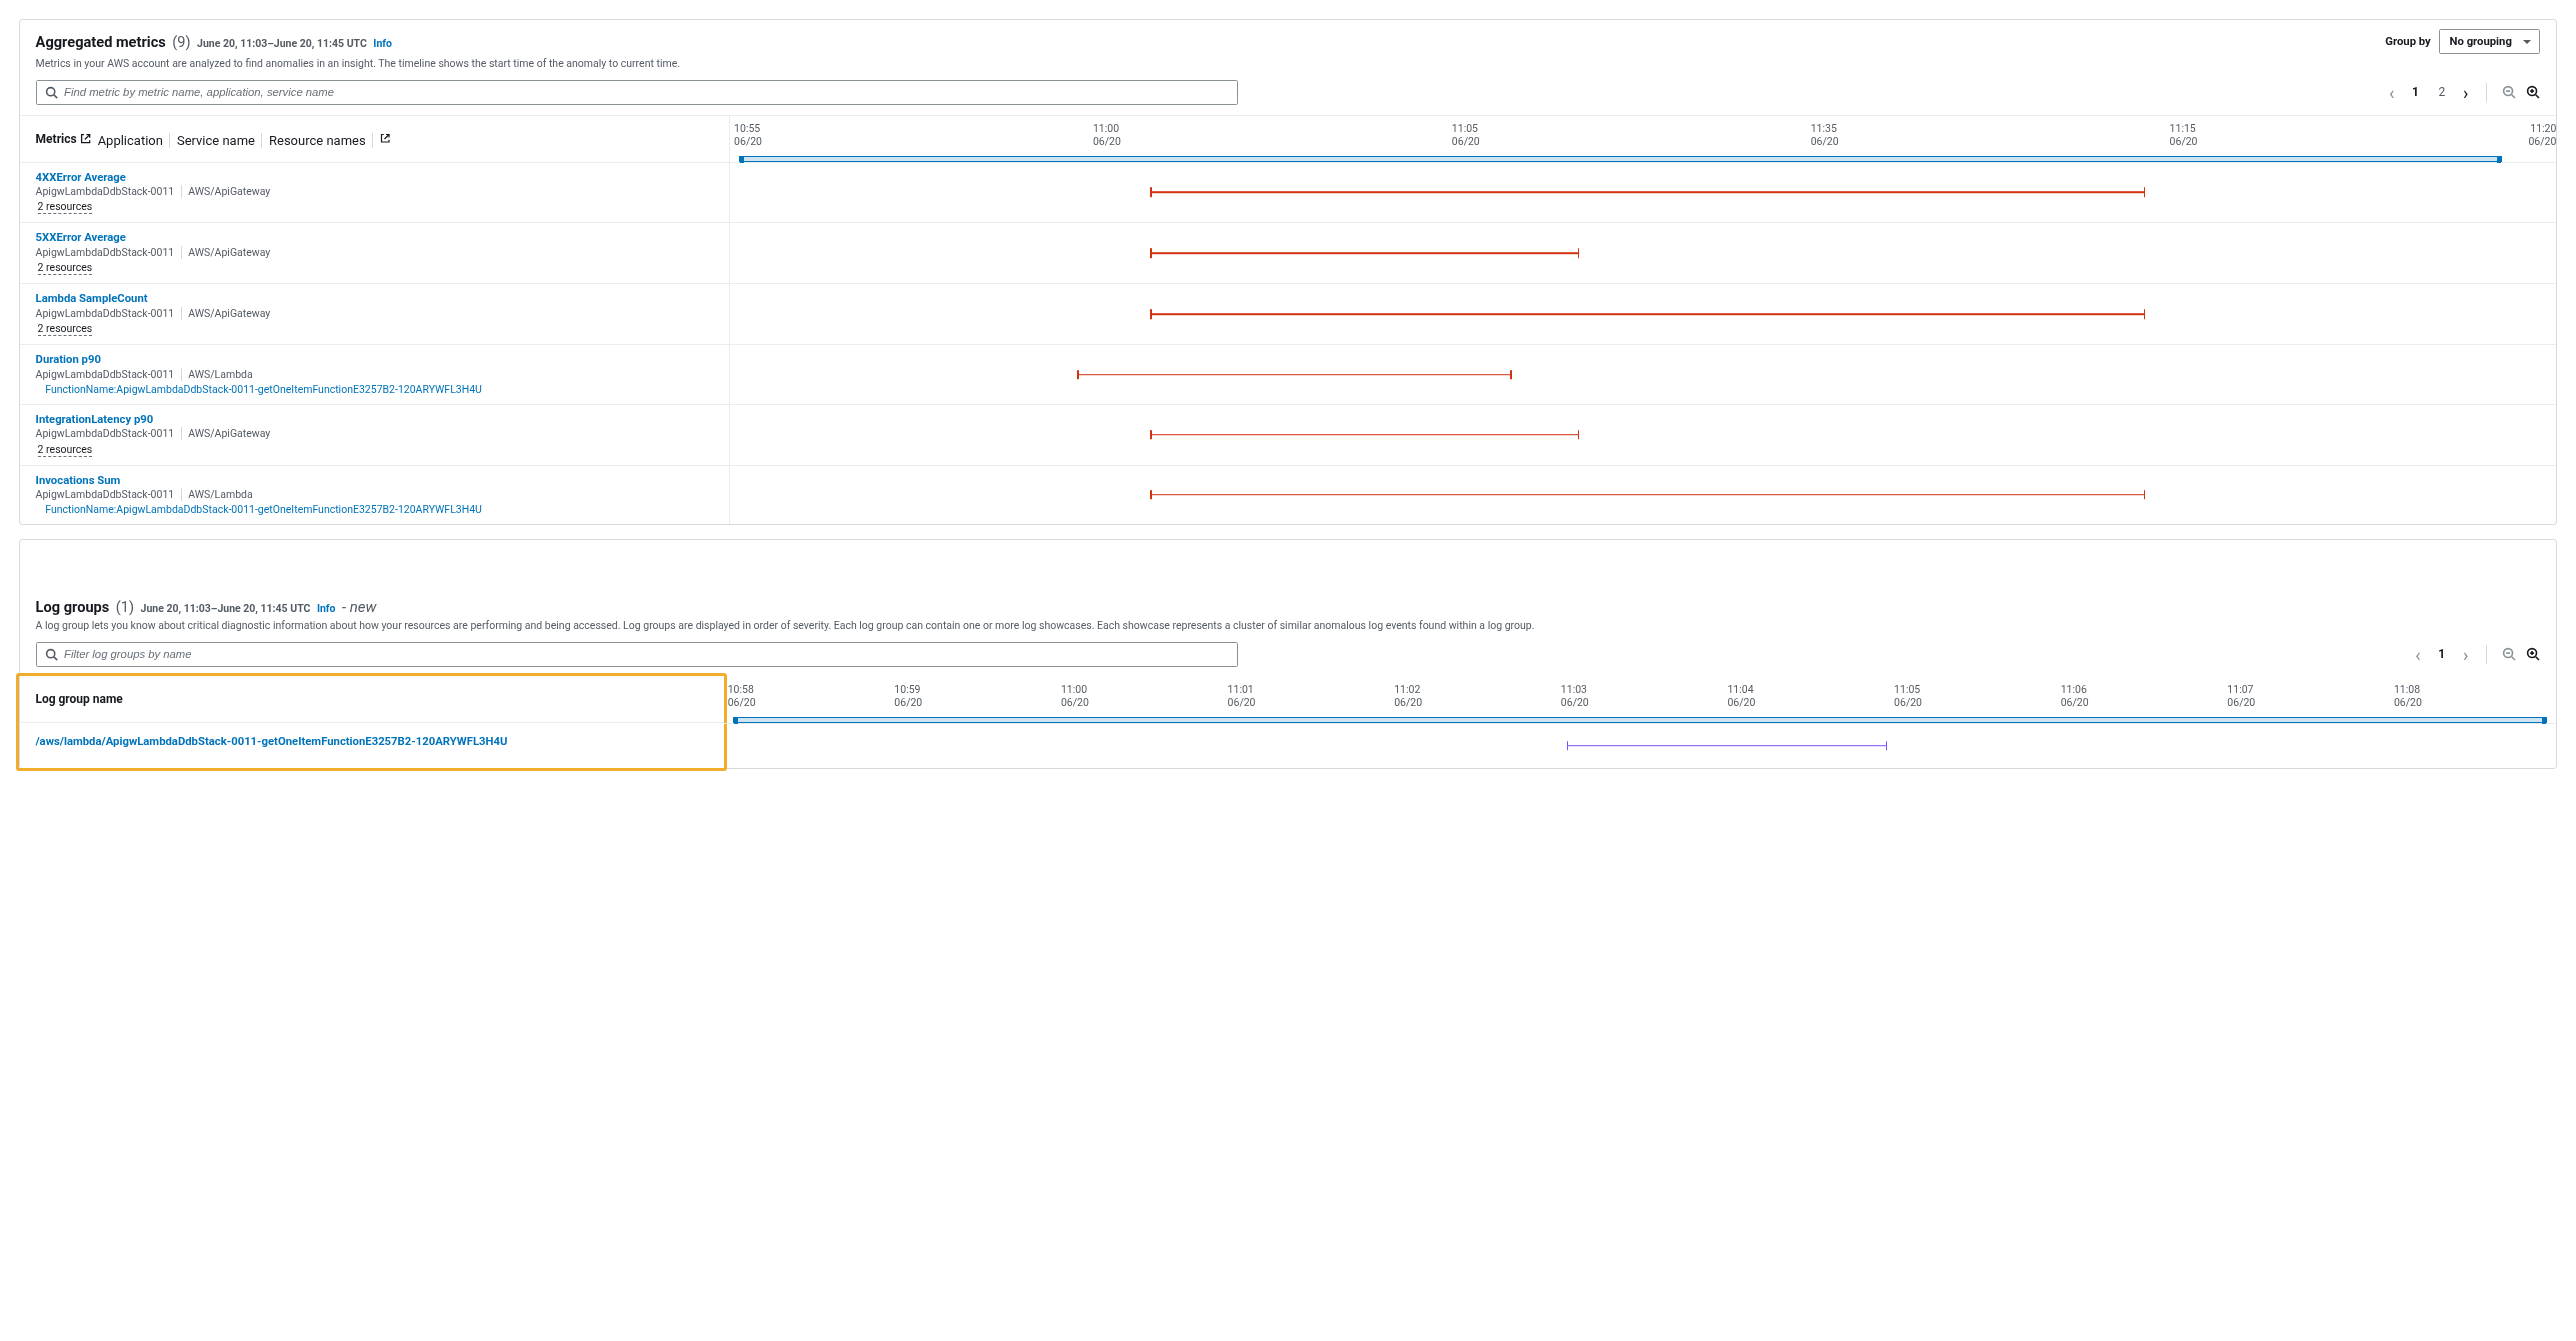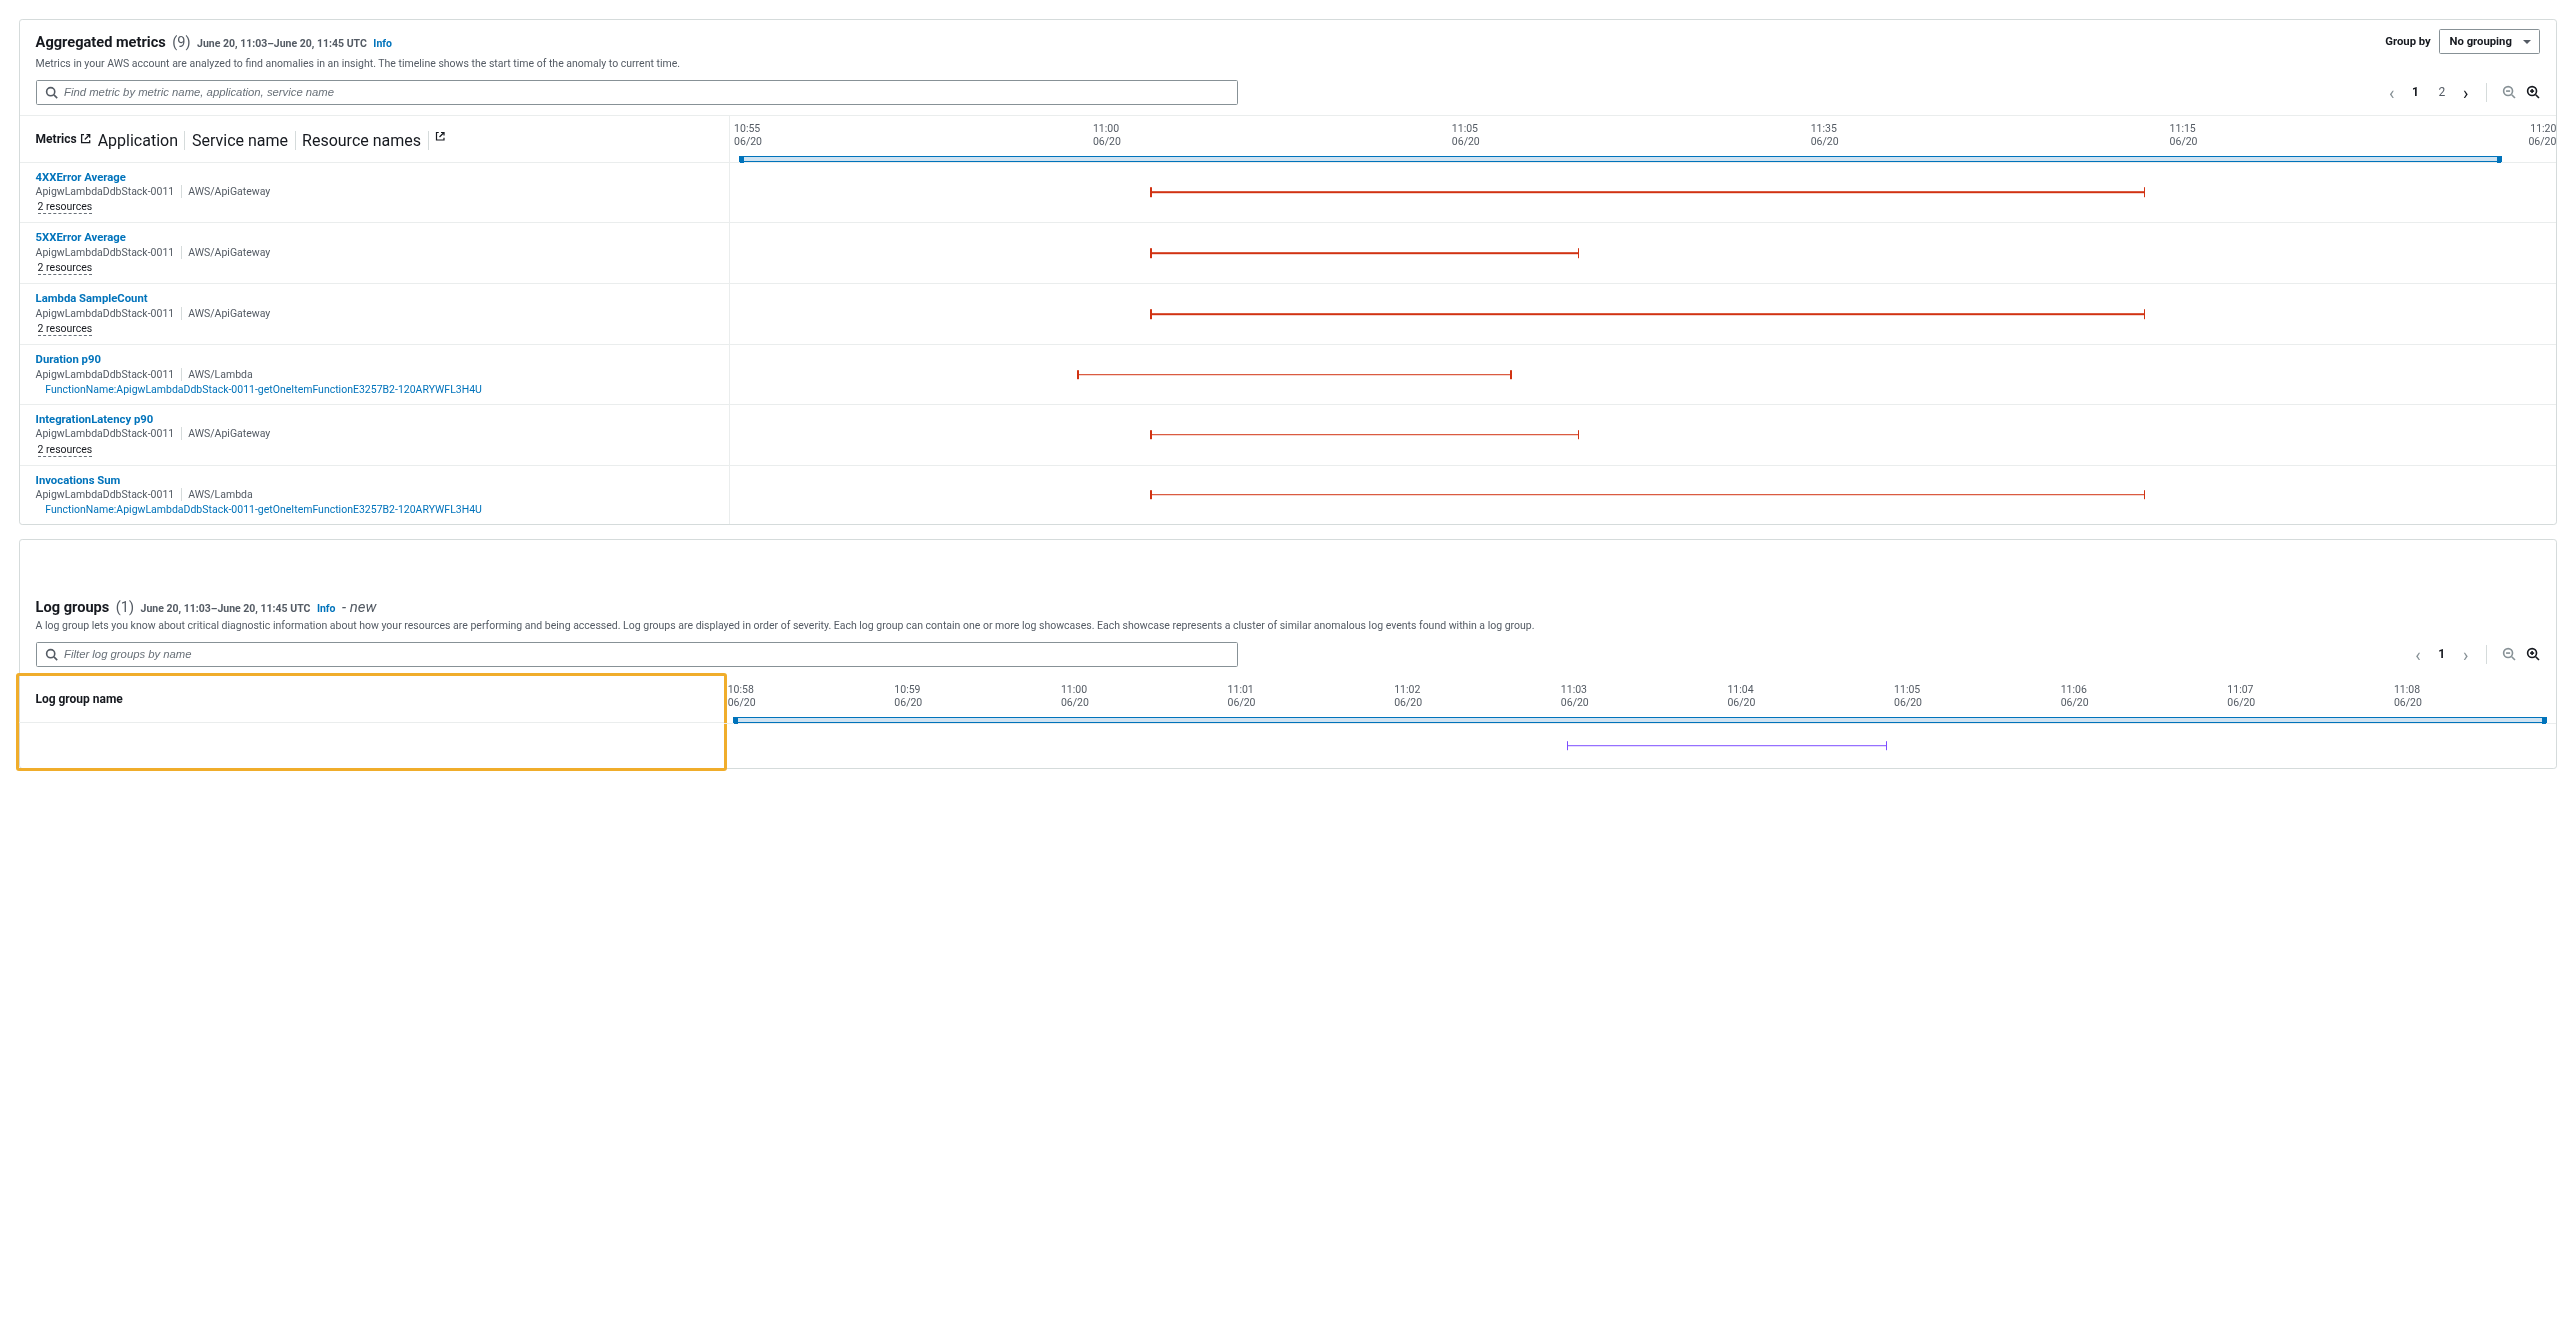--- a/index.html
+++ b/index.html
@@ -99,7 +99,7 @@
 }
 .col-title { font-size: 12px; font-weight: 700; display: flex; align-items: center; gap: 3.2px; }
 .ext-icon { display: inline-flex; }
-.sub-headers { display: flex; gap: 6.5px; margin-top: 3.2px; font-size: 16px; }
+.sub-headers { display: flex; gap: 6.5px; margin-top: 3.2px; font-size: 13px; }
 .sub-h { border-right: 0.8px solid #d5dbdb; padding-right: 6.5px; }
 .sub-h:last-child { border-right: none; }
 .timeline-header {

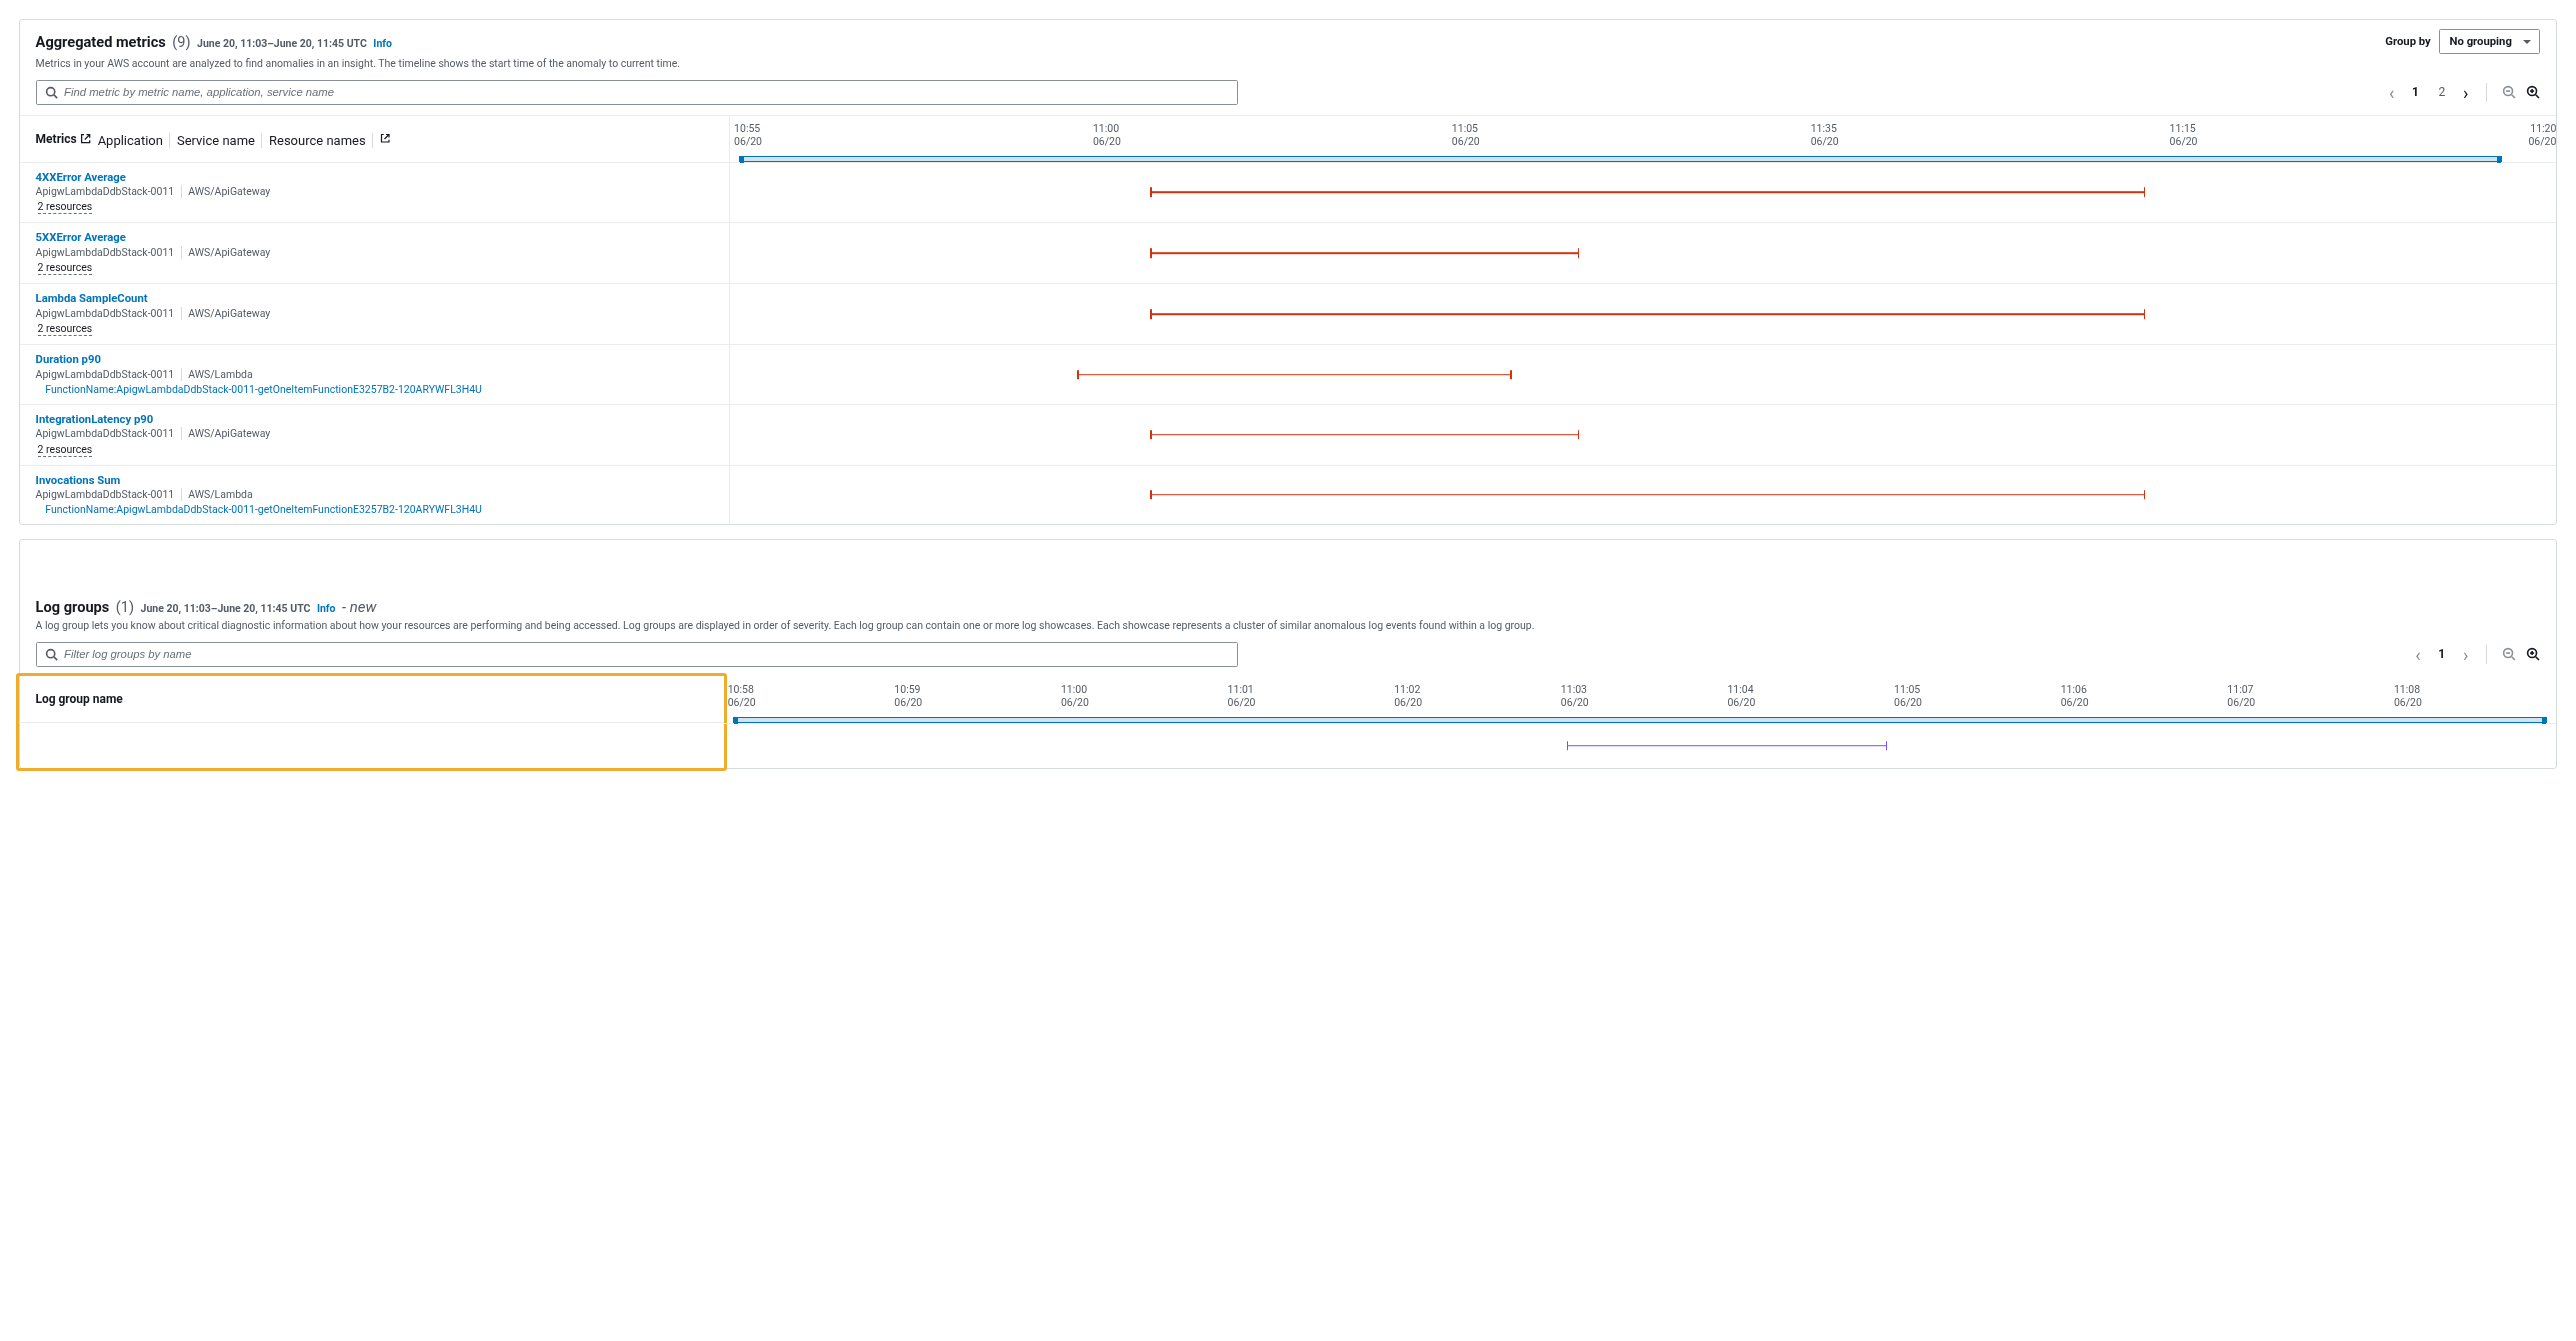--- a/index.html
+++ b/index.html
@@ -433,6 +433,9 @@
   <div class="grid" style="border-top:none">
     <div class="grid-left highlight-box">
       <div class="log-left-header">Log group name</div>
+      <div class="log-row-left">
+        <div class="log-name">/aws/lambda/ApigwLambdaDdbStack-0011-getOneItemFunctionE3257B2-120ARYWFL3H4U</div>
+      </div>
     </div>
     <div class="grid-right">
       <div class="timeline-header" id="log-ticks">

